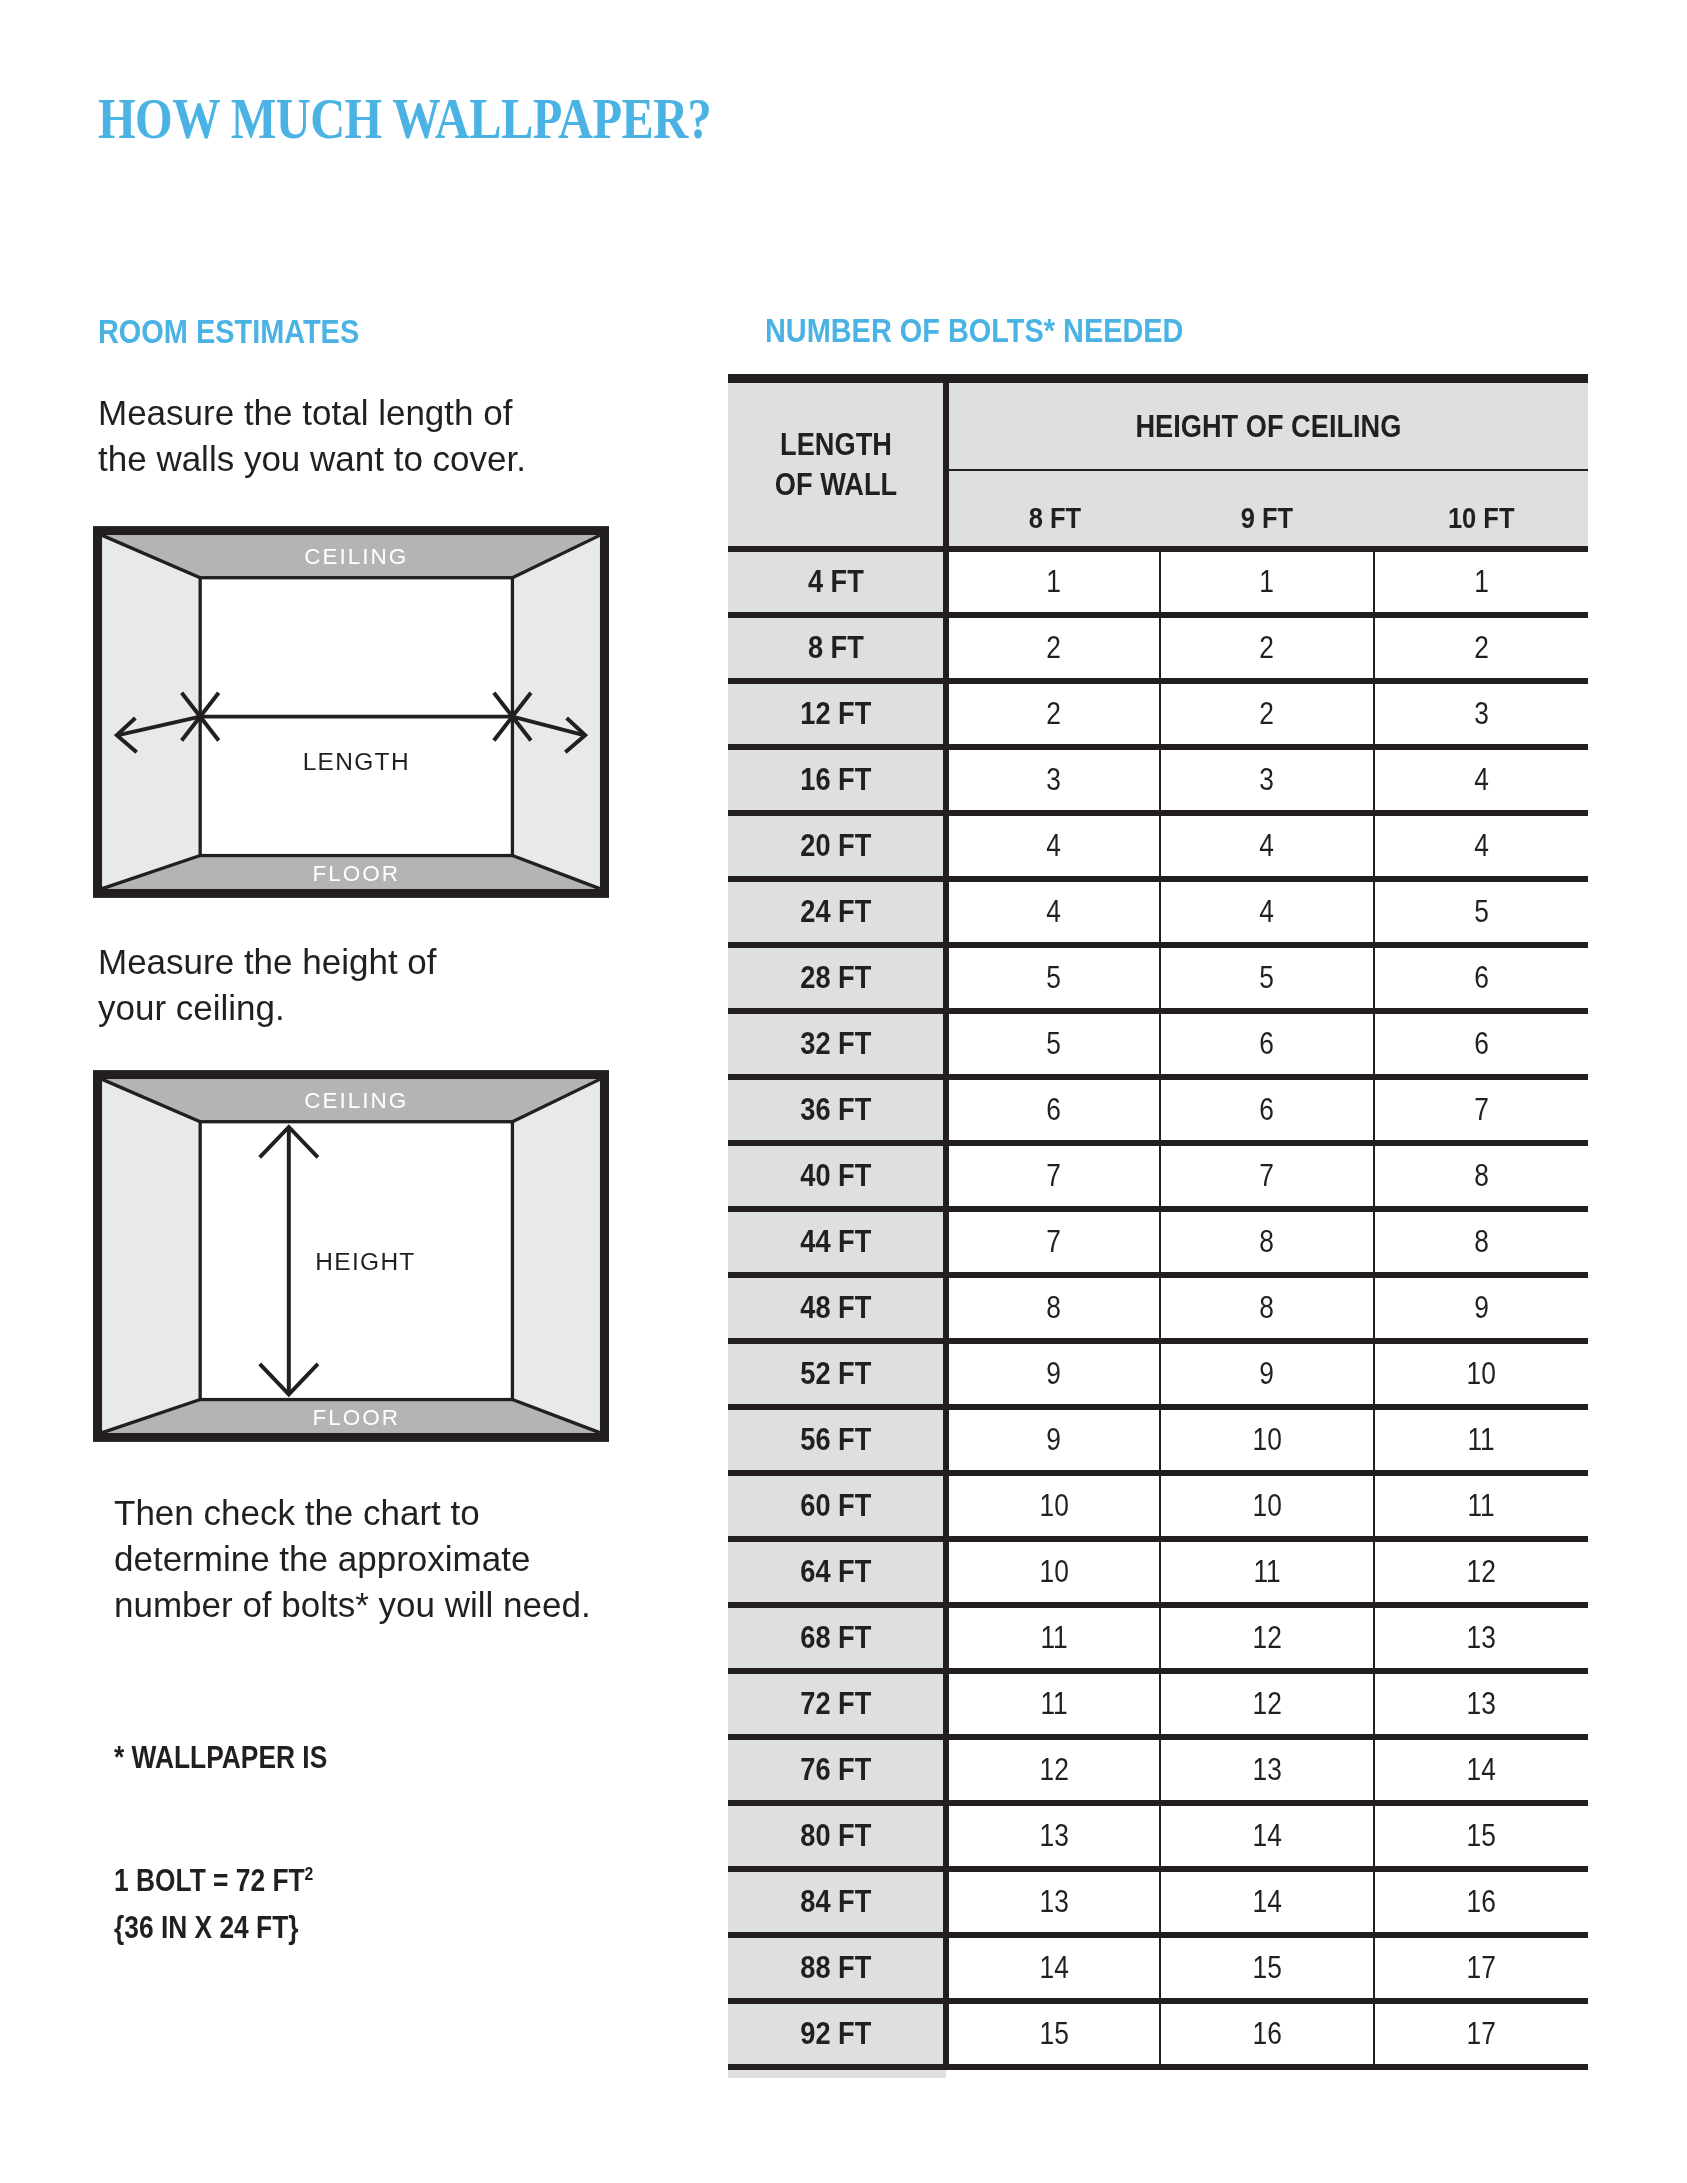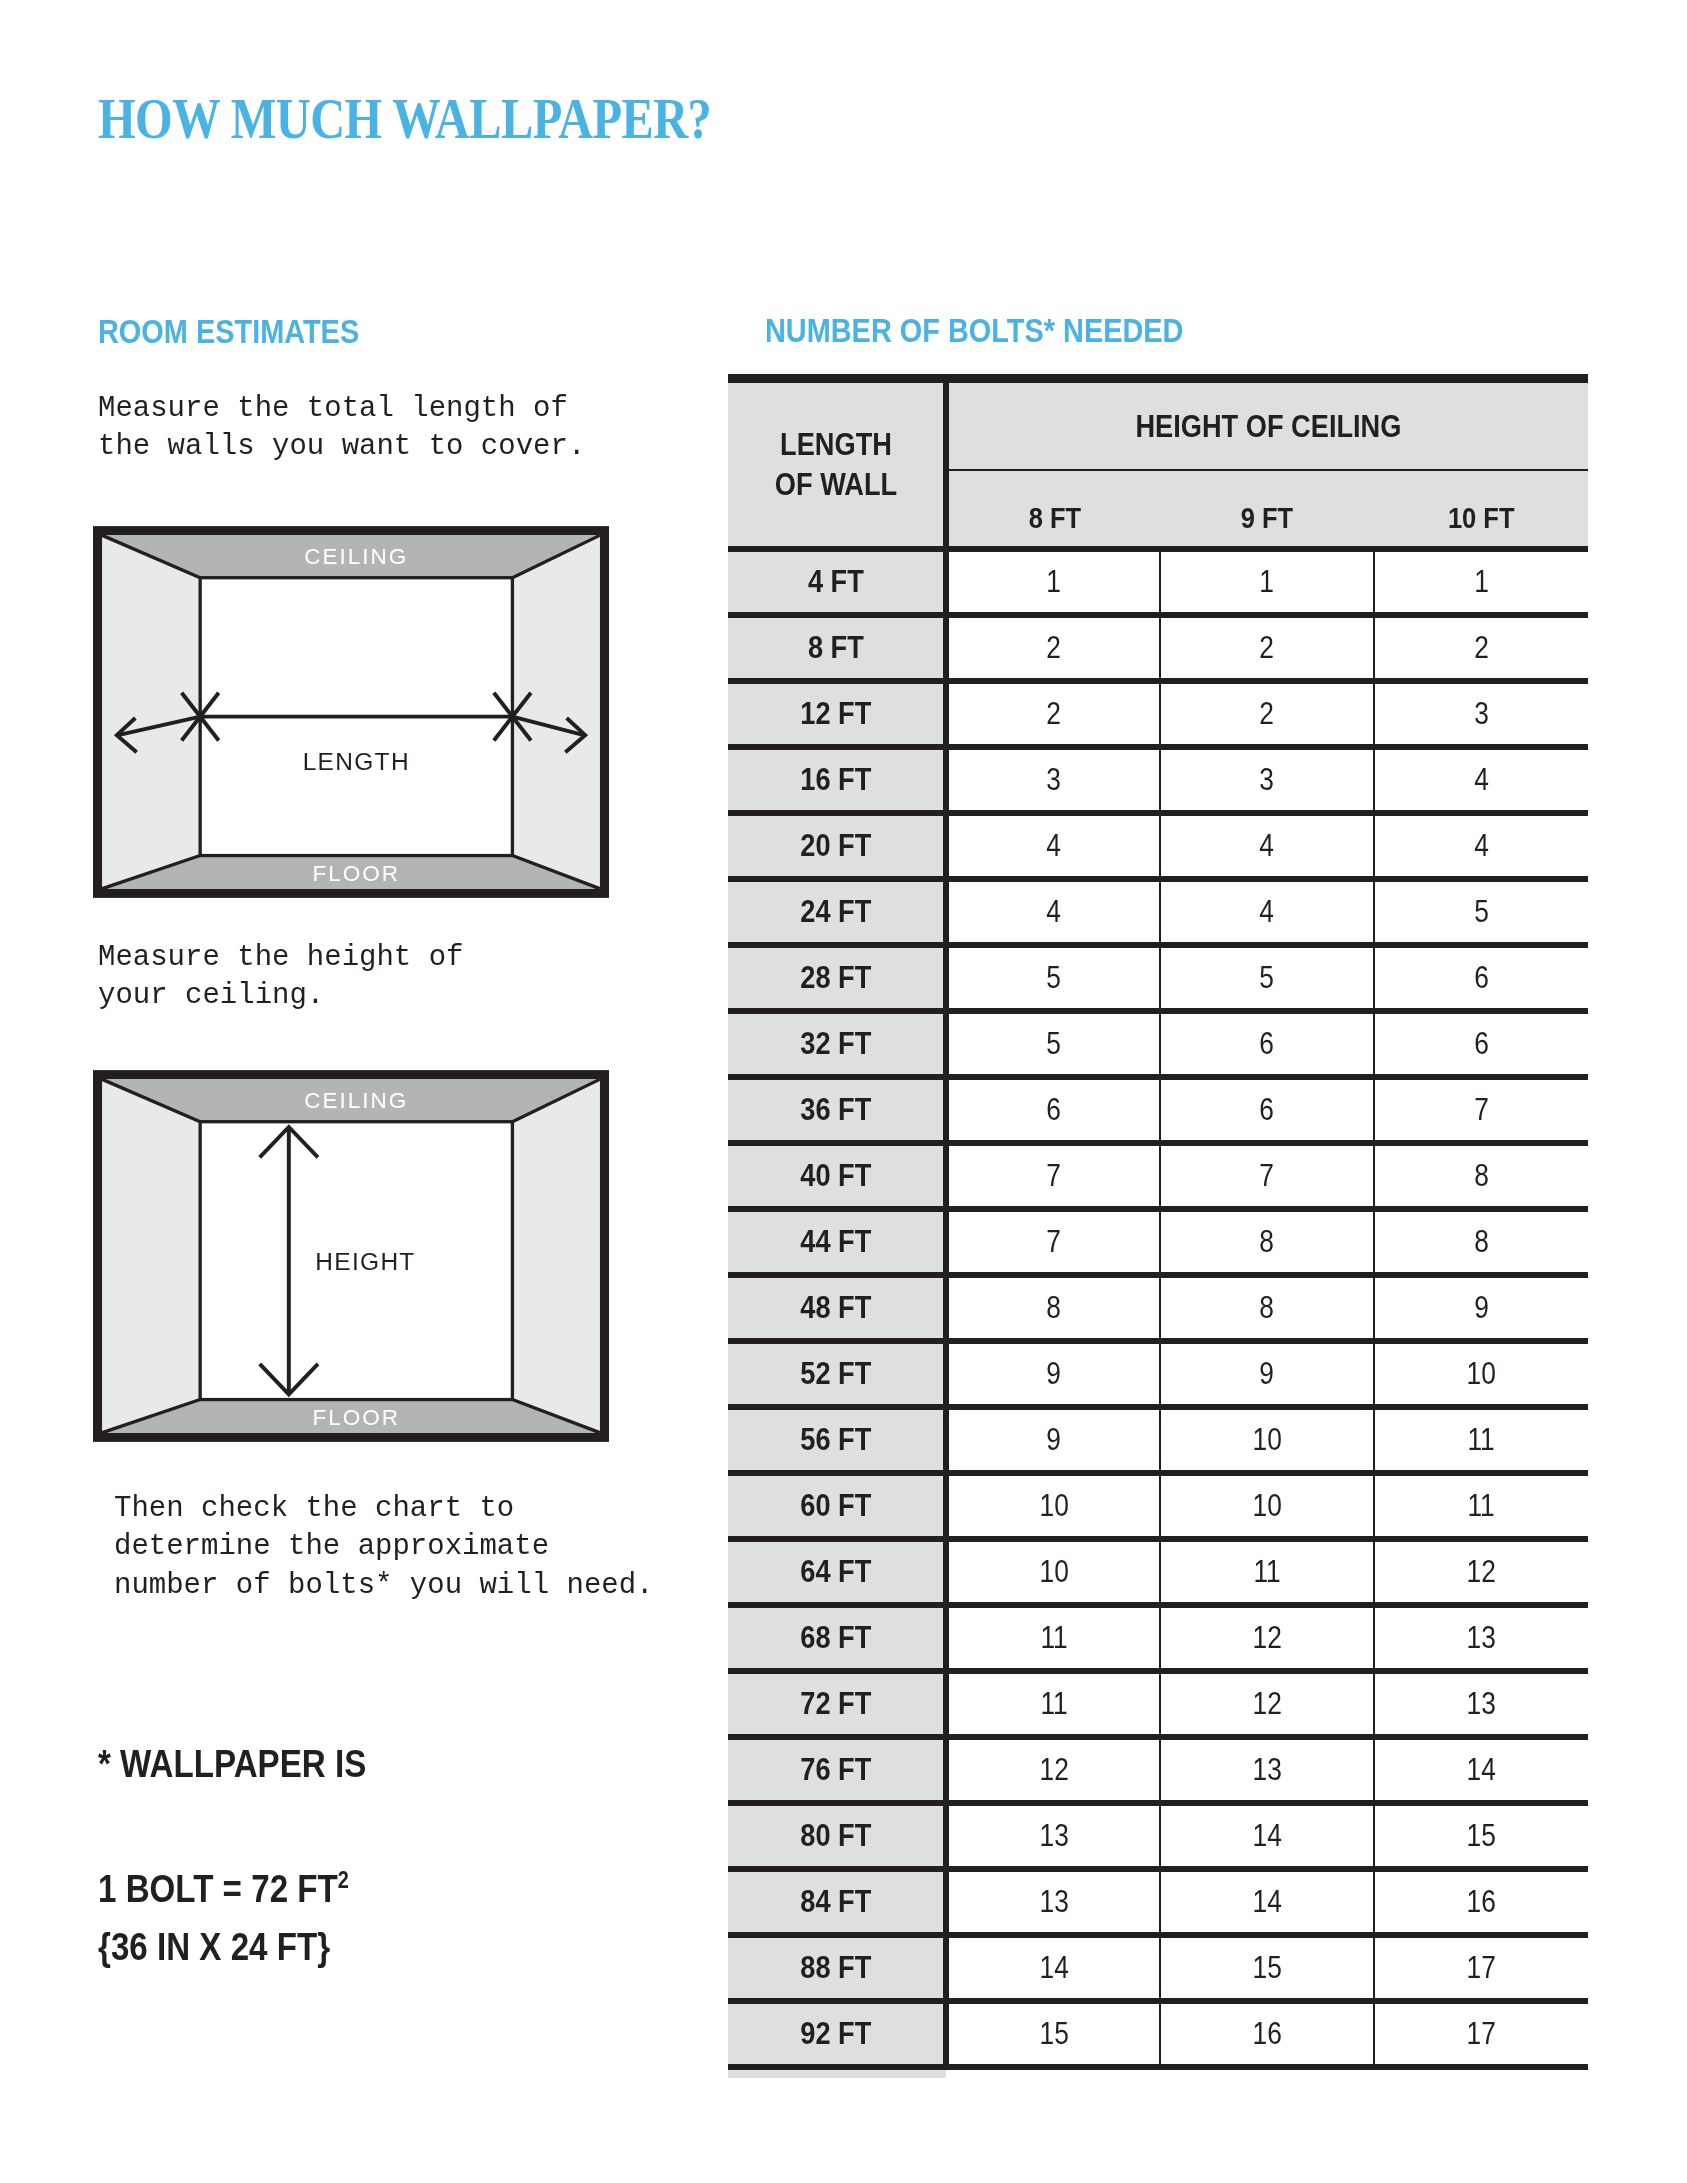--- a/index.html
+++ b/index.html
@@ -27,7 +27,7 @@
     font-size:34px;font-weight:700;color:var(--accent-blue);white-space:nowrap;
   }
   .para{
-    font-size:29px;line-height:132%;white-space:pre-line;color:var(--ink);font-family:Liberation Mono, monospace;
+    font-size:35px;line-height:132%;white-space:pre-line;color:var(--ink);
   }
   .note{
     font-size:39px;font-weight:700;line-height:149%;color:var(--ink);white-space:nowrap;

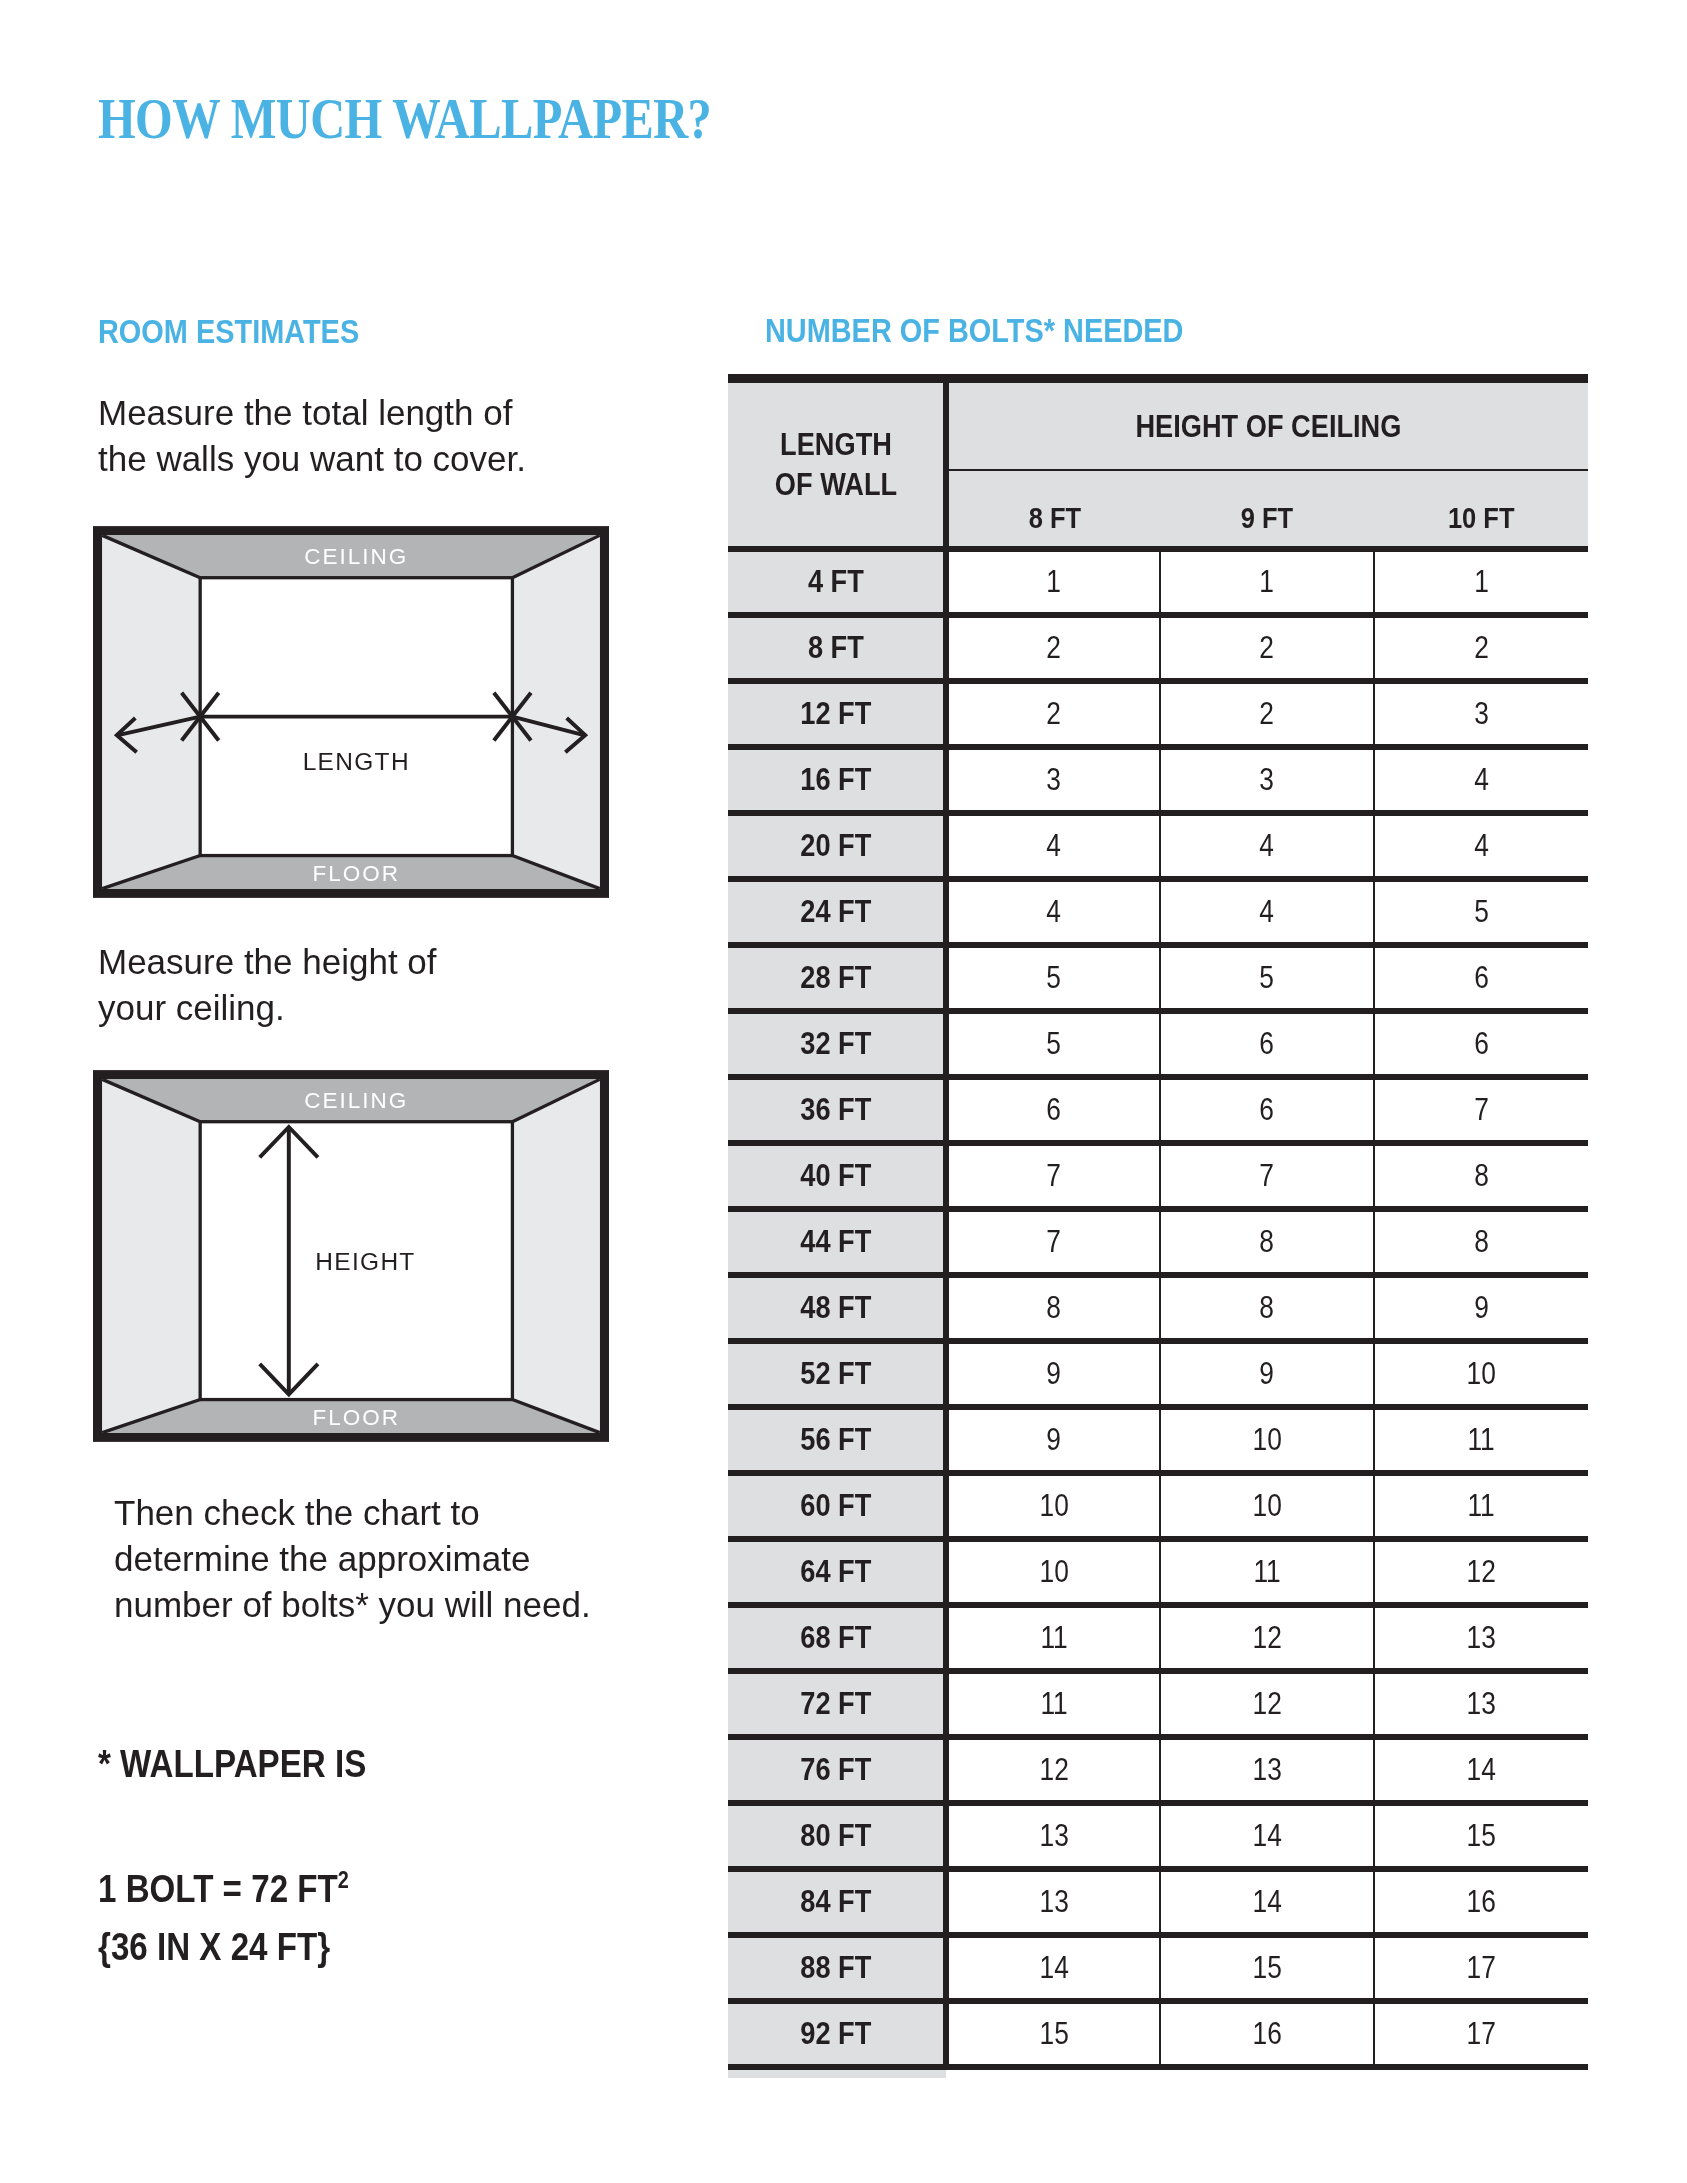--- a/index.html
+++ b/index.html
@@ -30,7 +30,7 @@
     font-size:35px;line-height:132%;white-space:pre-line;color:var(--ink);
   }
   .note{
-    font-size:39px;font-weight:700;line-height:149%;color:var(--ink);white-space:nowrap;
+    font-size:31px;font-weight:700;line-height:149%;color:var(--ink);white-space:nowrap;margin-left:16px;
   }
   .note sup{font-size:60%;vertical-align:super;}
   .pre{white-space:pre-line;}

